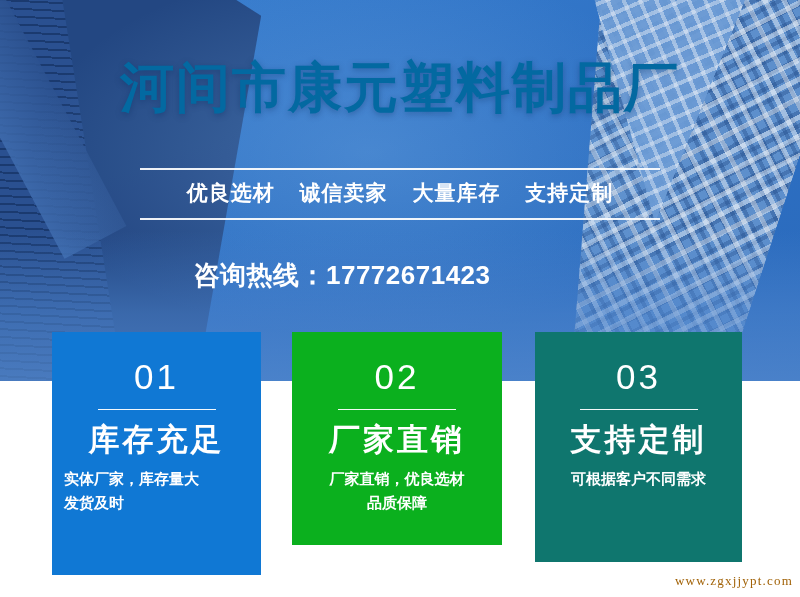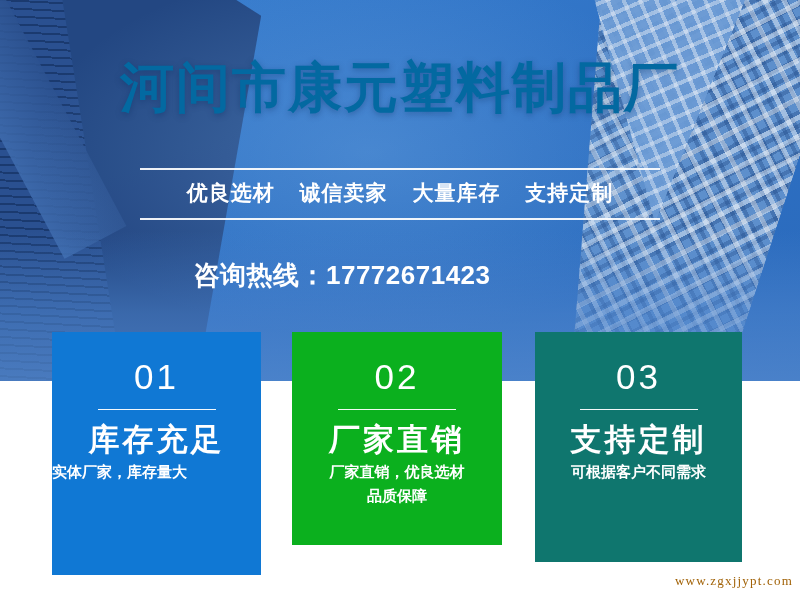--- a/index.html
+++ b/index.html
@@ -217,7 +217,7 @@
     font-weight: bold;
     letter-spacing: 3px;
     line-height: 1.2;
-    margin-bottom: 2px;
+    margin-bottom: 9px;
   }
   .card-desc {
     font-size: 15px;

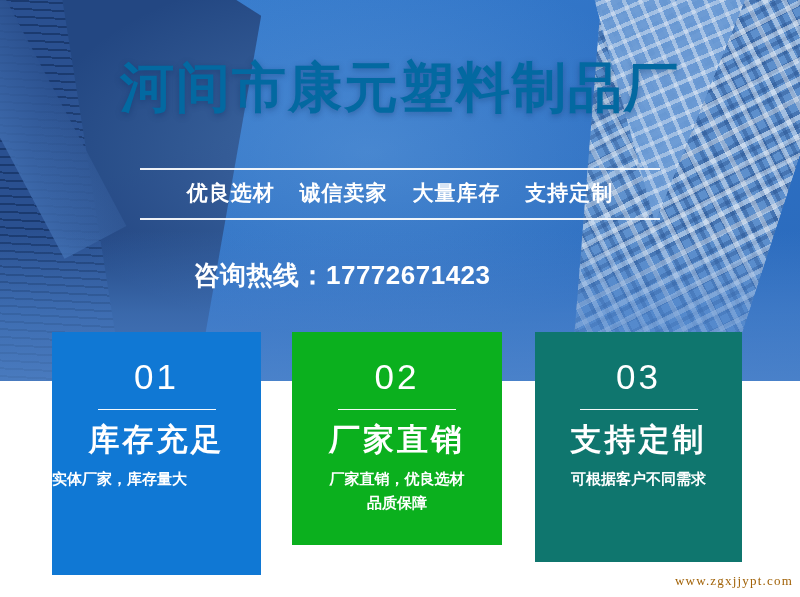--- a/index.html
+++ b/index.html
@@ -225,7 +225,7 @@
     line-height: 1.6;
     padding: 0 14px;
   }
-  .card-1 .card-desc { text-align: left; padding-left: 0; }
+  .card-1 .card-desc { text-align: left; padding-left: 12px; }
   .card-2 .card-desc,
   .card-3 .card-desc { text-align: center; }
 

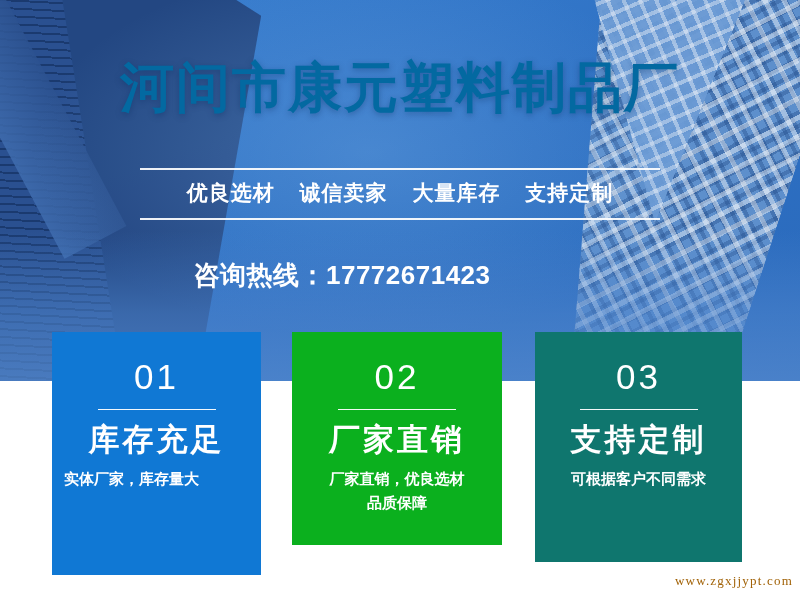--- a/index.html
+++ b/index.html
@@ -281,6 +281,7 @@
       <div class="card-heading">库存充足</div>
       <div class="card-desc">
         <div>实体厂家，库存量大</div>
+        <div>发货及时</div>
       </div>
     </div>
 

